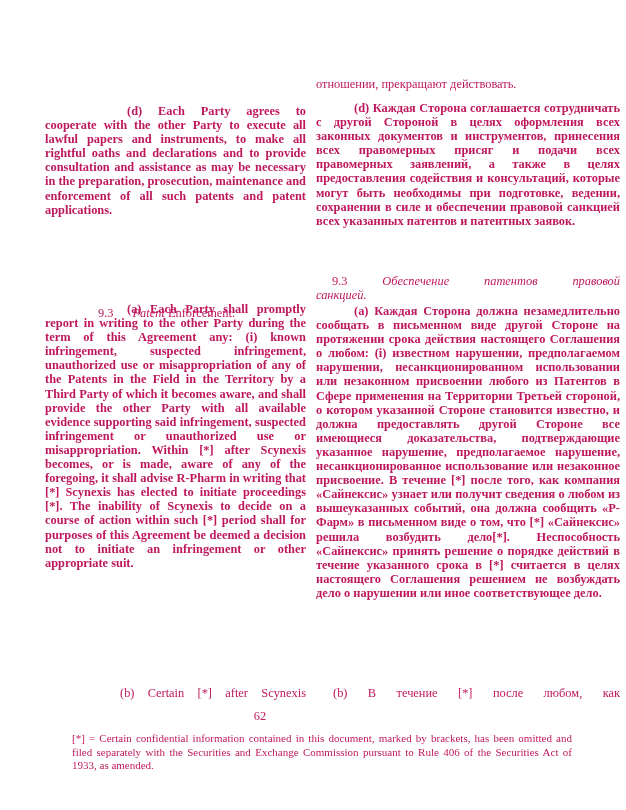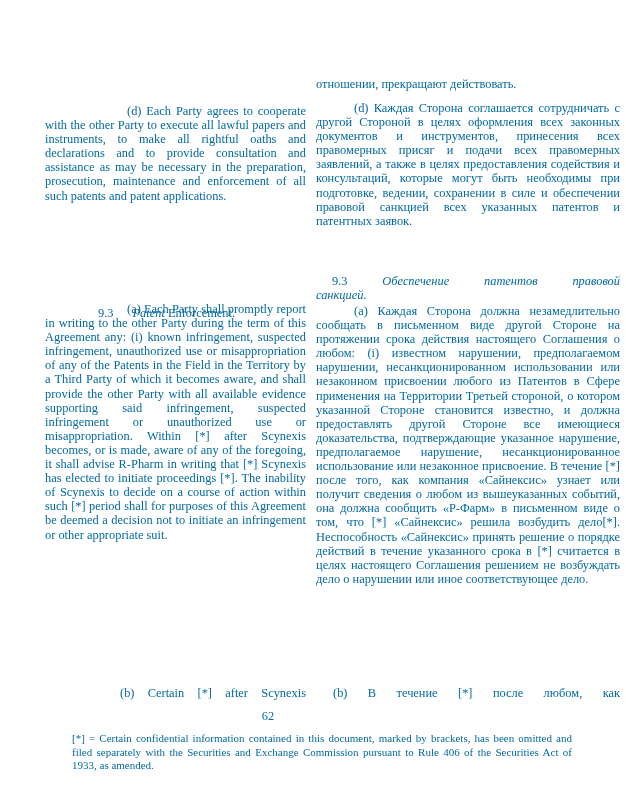--- a/index.html
+++ b/index.html
@@ -12,7 +12,7 @@
     width: 626px;
     height: 810px;
     background: #ffffff;
-    color: #0369a1;
+    color: #be185d;
     font-family: "Liberation Serif", "DejaVu Serif", serif;
     font-size: 12.4px;
     line-height: 14.1px;

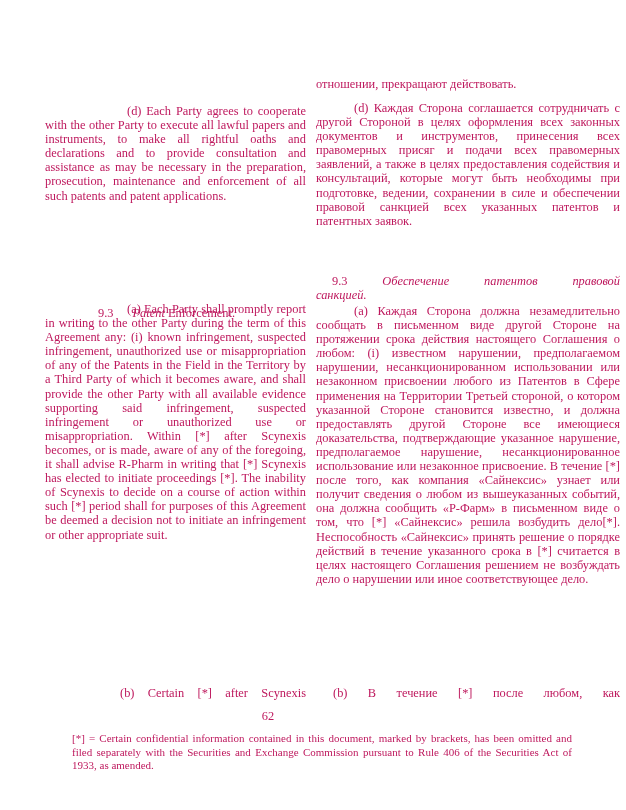--- a/index.html
+++ b/index.html
@@ -19,7 +19,7 @@
     overflow: hidden;
   }
   .blk { position: absolute; }
-  .just { text-align: justify; }
+  .just { text-align: justify; font-weight: bold; }
   .rc-opening { left: 316px; top: 77px;  width: 304px; }
   .lc-par-d   { left: 45px;  top: 104px; width: 261px; text-indent: 82px; }
   .rc-par-d   { left: 316px; top: 101px; width: 304px; text-indent: 38px; }

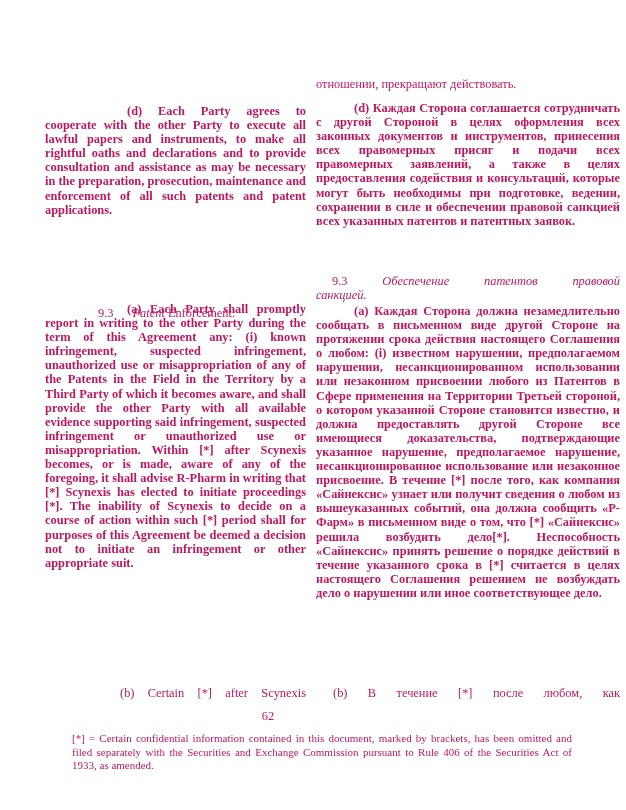--- a/index.html
+++ b/index.html
@@ -39,7 +39,7 @@
   .rc-par-a   { left: 316px; top: 304px; width: 304px; text-indent: 38px; }
   .lc-par-b   { left: 120px; top: 686px; width: 186px; text-align: justify; text-align-last: justify; }
   .rc-par-b   { left: 333px; top: 686px; width: 287px; text-align: justify; text-align-last: justify; }
-  .page-number { left: 0; top: 709px; width: 520px; text-align: center; margin-left: 8px; }
+  .page-number { left: 0; top: 709px; width: 520px; text-align: center; }
   .footnote {
     left: 72px; top: 732px; width: 500px;
     font-size: 11px; line-height: 13.5px;

